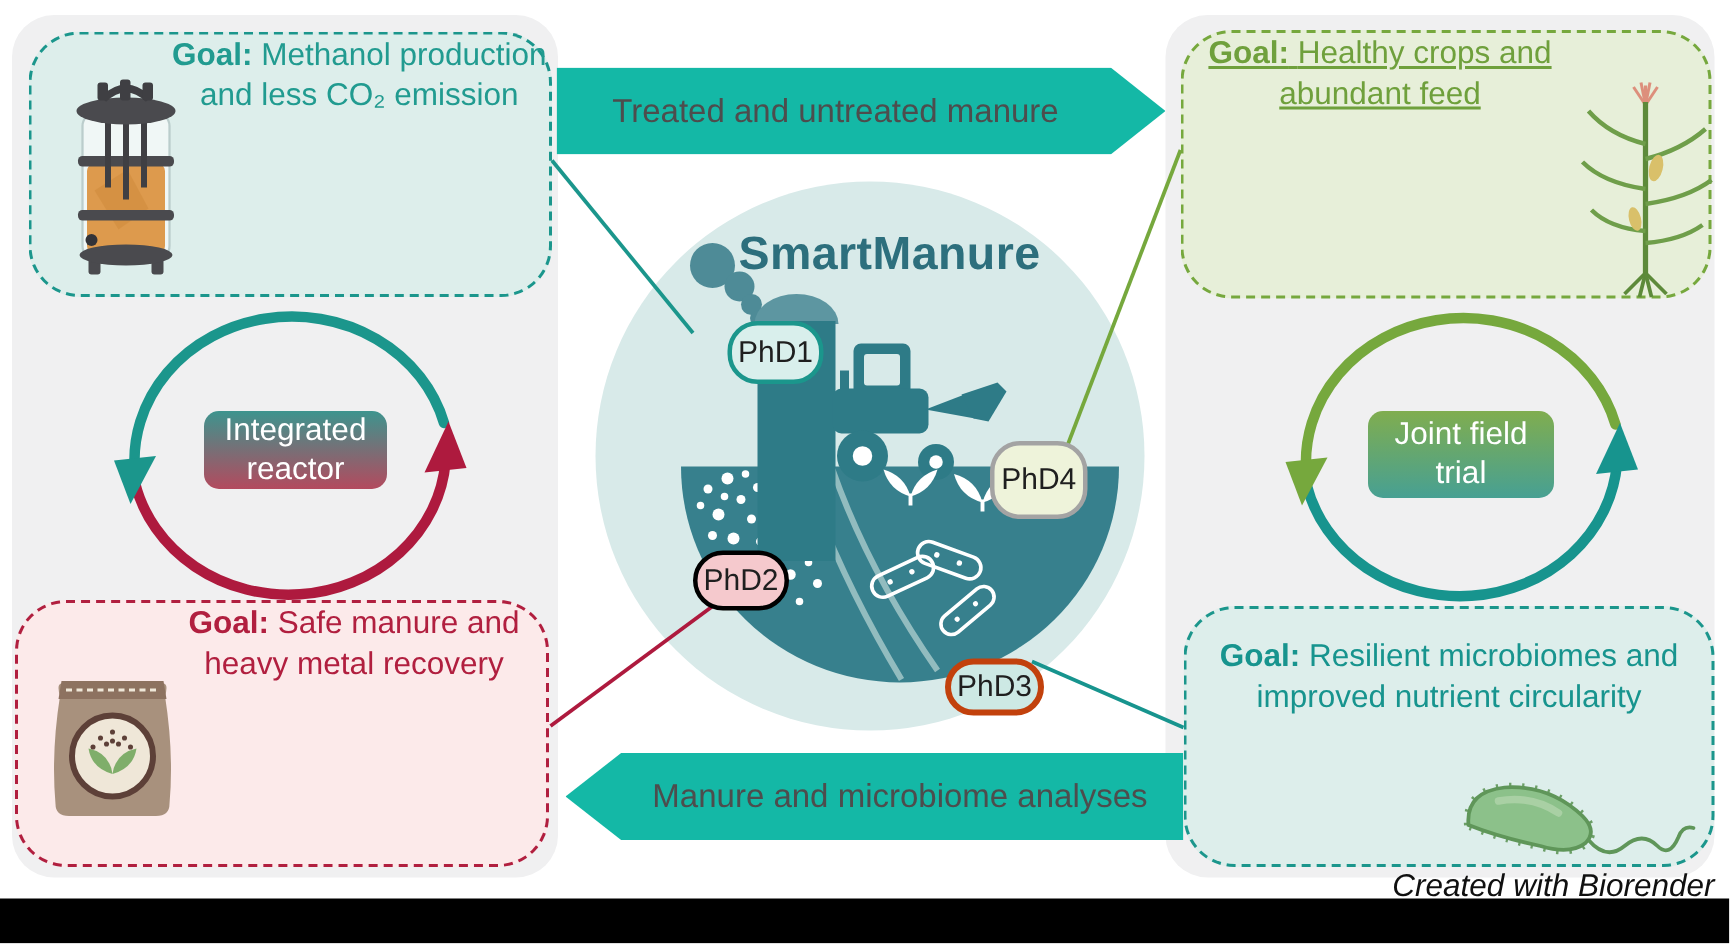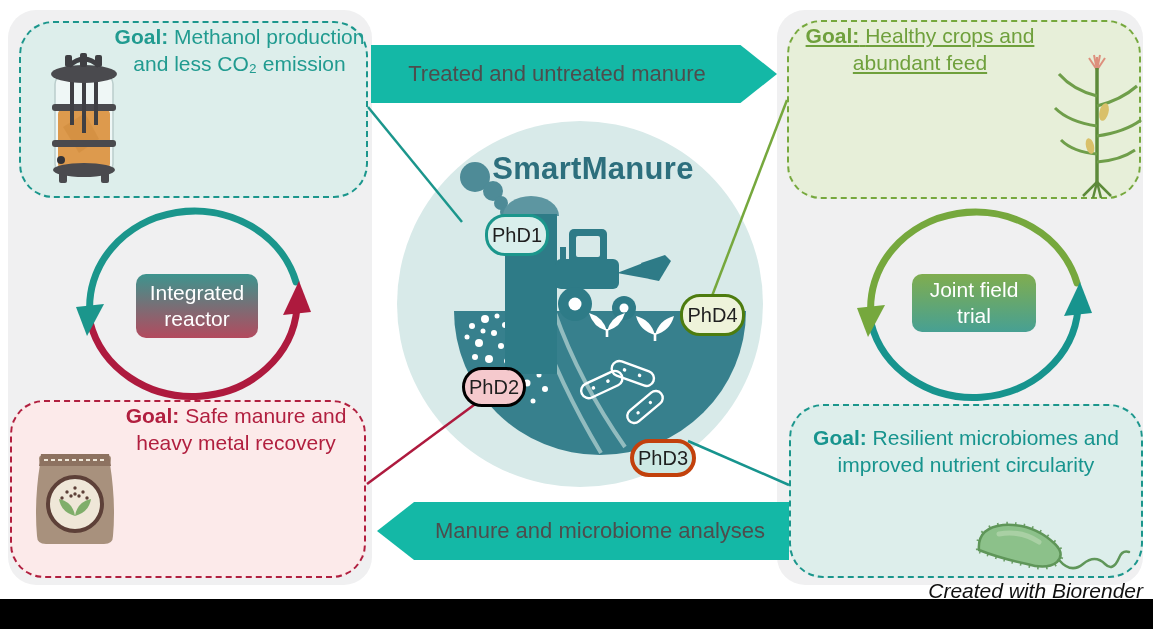--- a/index.html
+++ b/index.html
@@ -264,7 +264,7 @@
     </g>
   </svg>
 
-  <div class="abs grad-badge" style="left:136px;top:274px;width:122px;height:64px;background:linear-gradient(180deg,#3d948e,#b34a5e);">
+  <div class="abs grad-badge" style="left:136px;top:274px;width:122px;height:52px;background:linear-gradient(180deg,#3d948e,#b34a5e);">
     <span>Integrated reactor</span>
   </div>
   <div class="abs grad-badge" style="left:912px;top:274px;width:124px;height:58px;background:linear-gradient(180deg,#80ad4f,#47a093);">

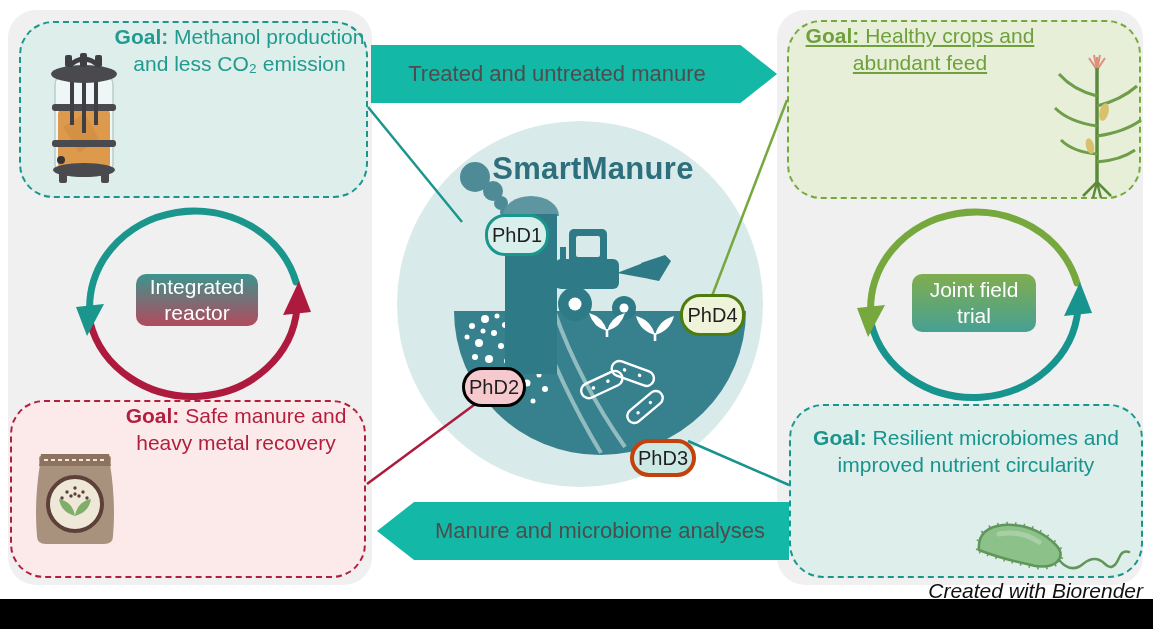--- a/index.html
+++ b/index.html
@@ -280,7 +280,7 @@
   <div class="abs pill" style="left:630px;top:406px;width:66px;height:38px;background:#cde9e4;border:4px solid #c2410c;margin-top:33px;">
     <span>PhD3</span>
   </div>
-  <div class="abs pill" style="left:660px;top:294px;width:65px;height:42px;background:#eef3da;border:3px solid #4d7c0f;margin-left:20px;">
+  <div class="abs pill" style="left:660px;top:294px;width:65px;height:52px;background:#eef3da;border:3px solid #a3a3a3;">
     <span>PhD4</span>
   </div>
 

